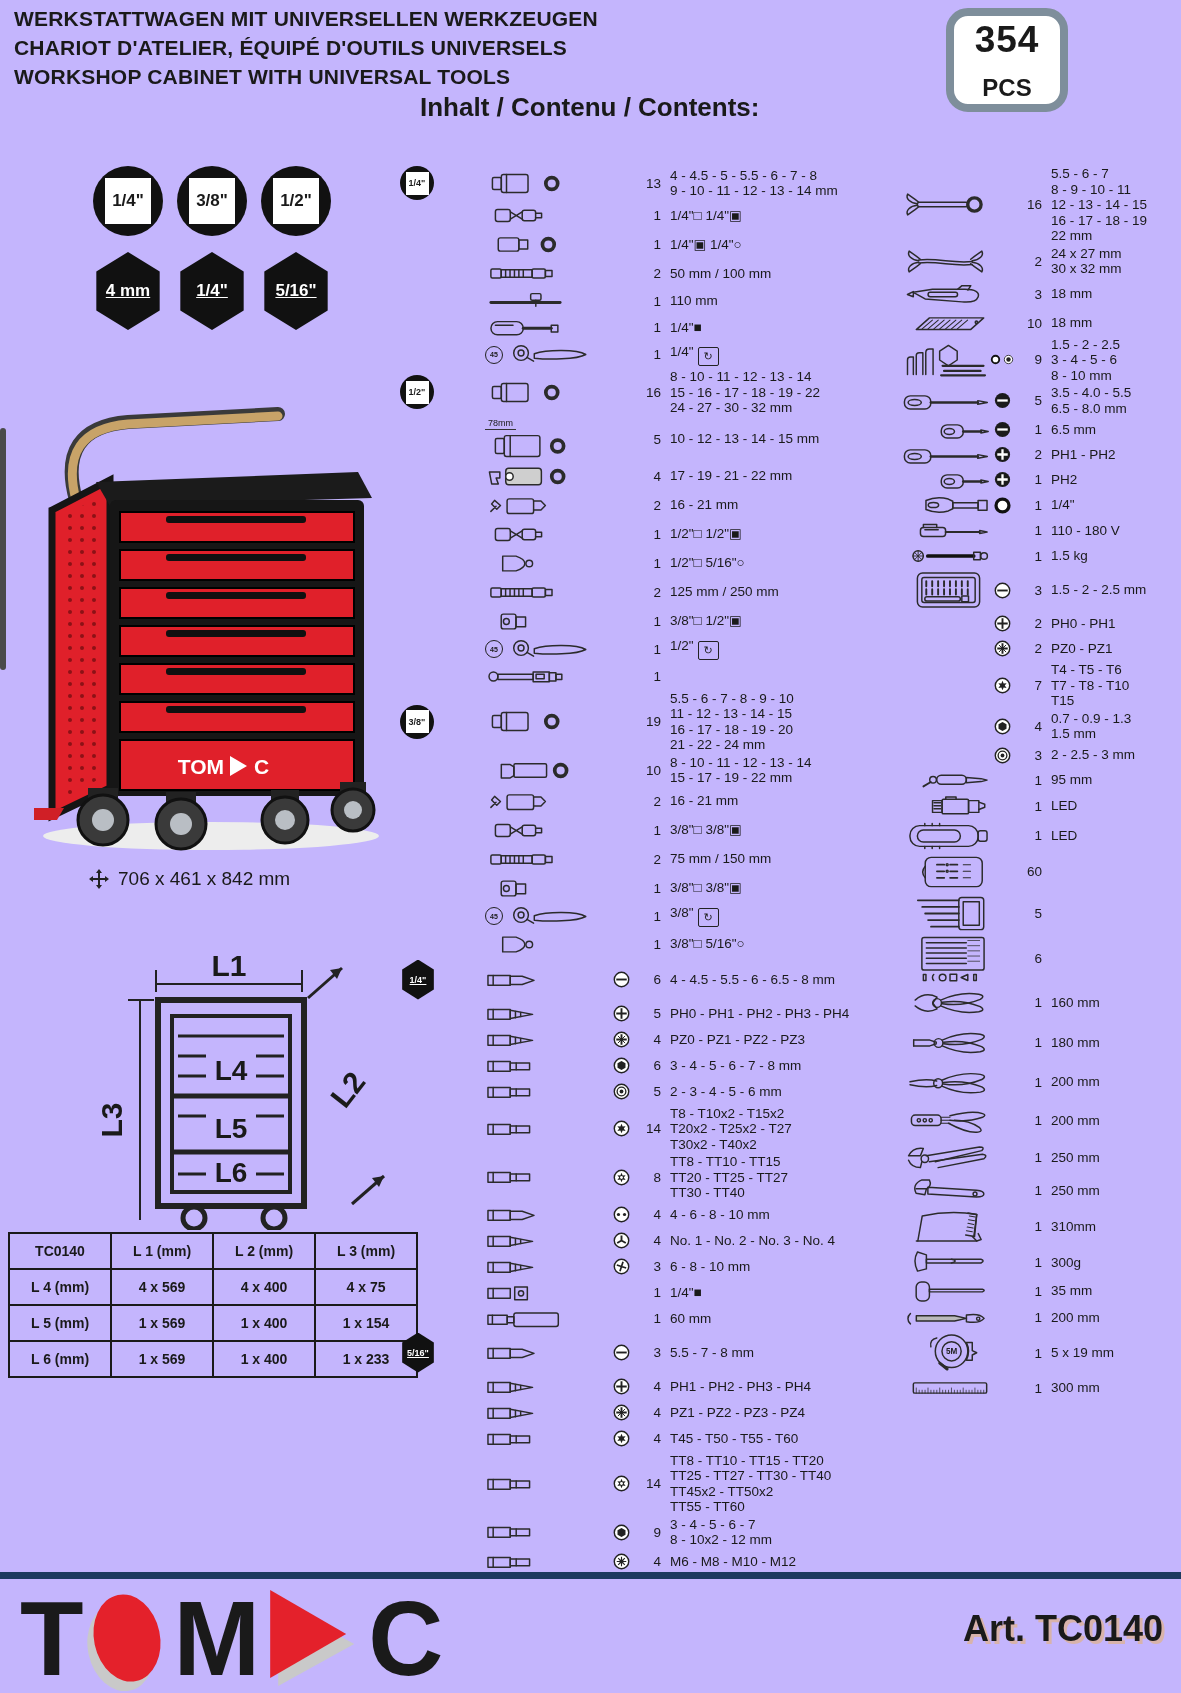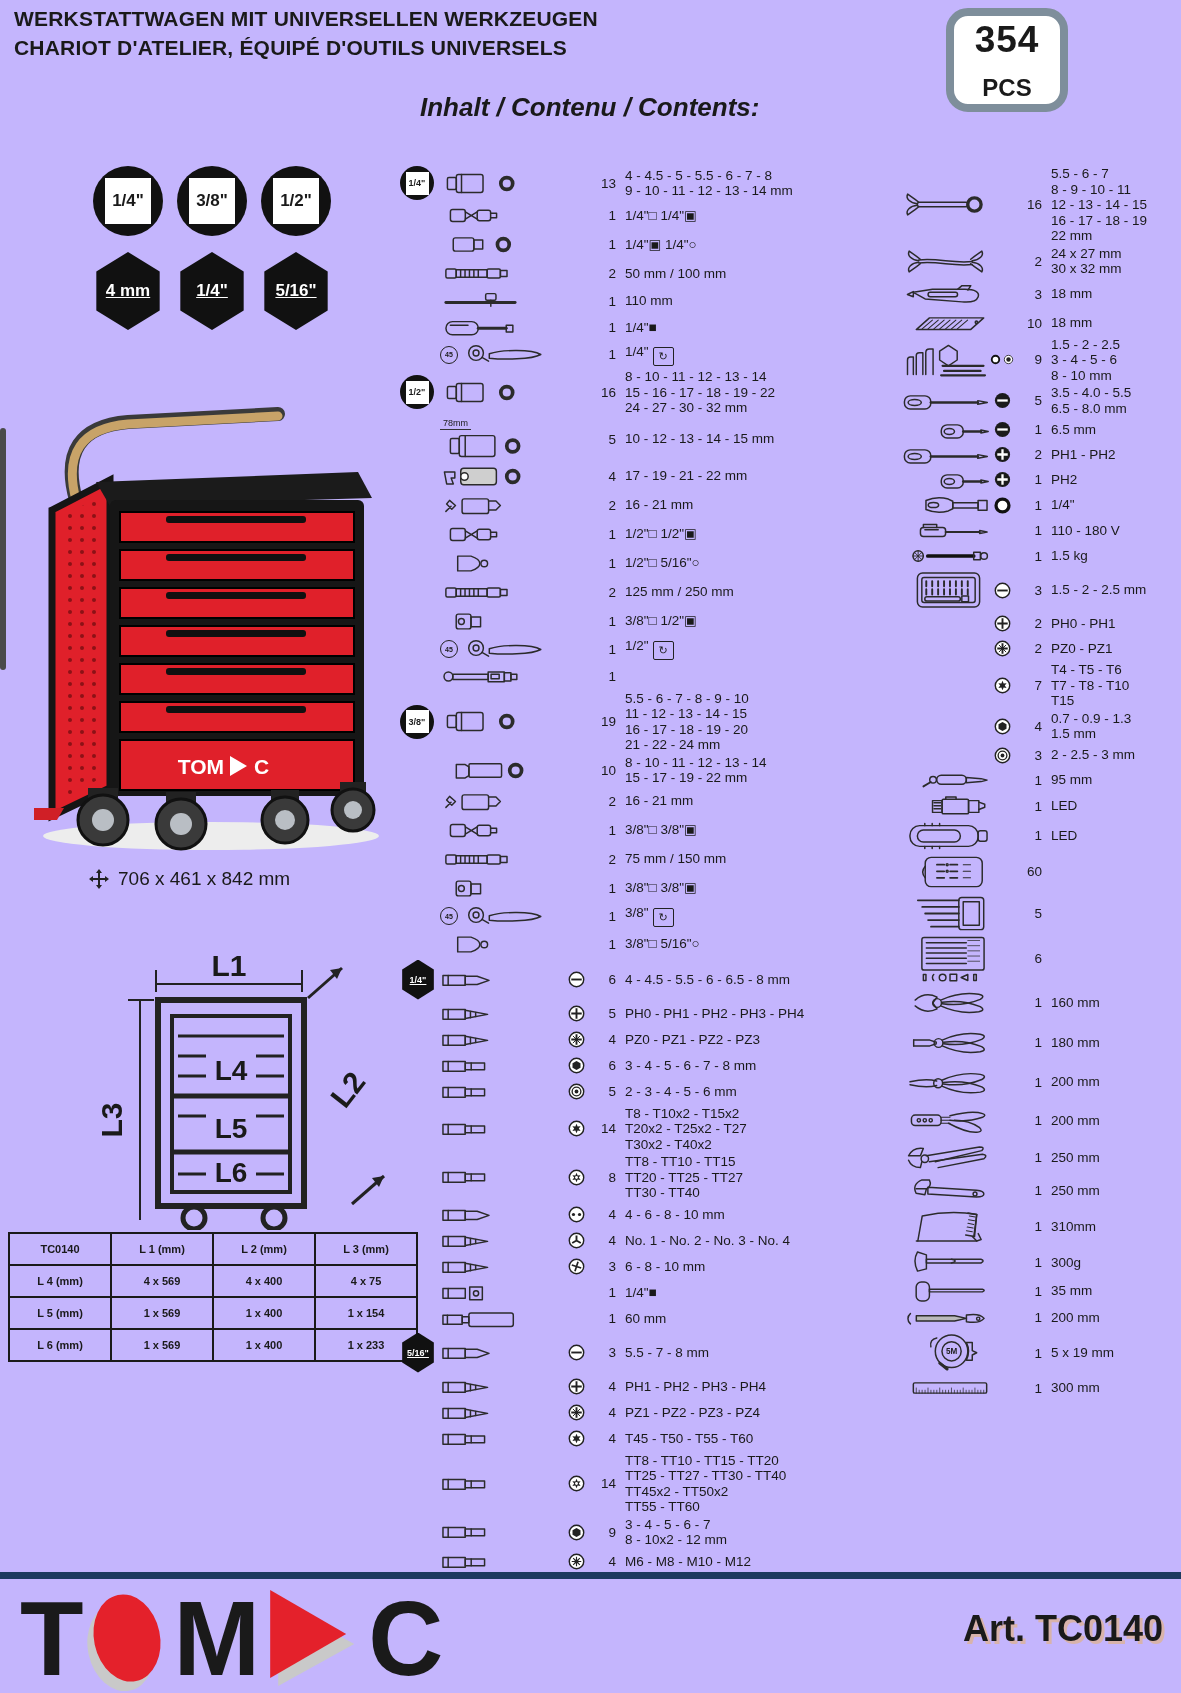--- a/index.html
+++ b/index.html
@@ -59,6 +59,7 @@
   <div class="title">
     <div>WERKSTATTWAGEN MIT UNIVERSELLEN WERKZEUGEN</div>
     <div>CHARIOT D'ATELIER, ÉQUIPÉ D'OUTILS UNIVERSELS</div>
+    <div>WORKSHOP CABINET WITH UNIVERSAL TOOLS</div>
   </div>
 
   <div class="badge">

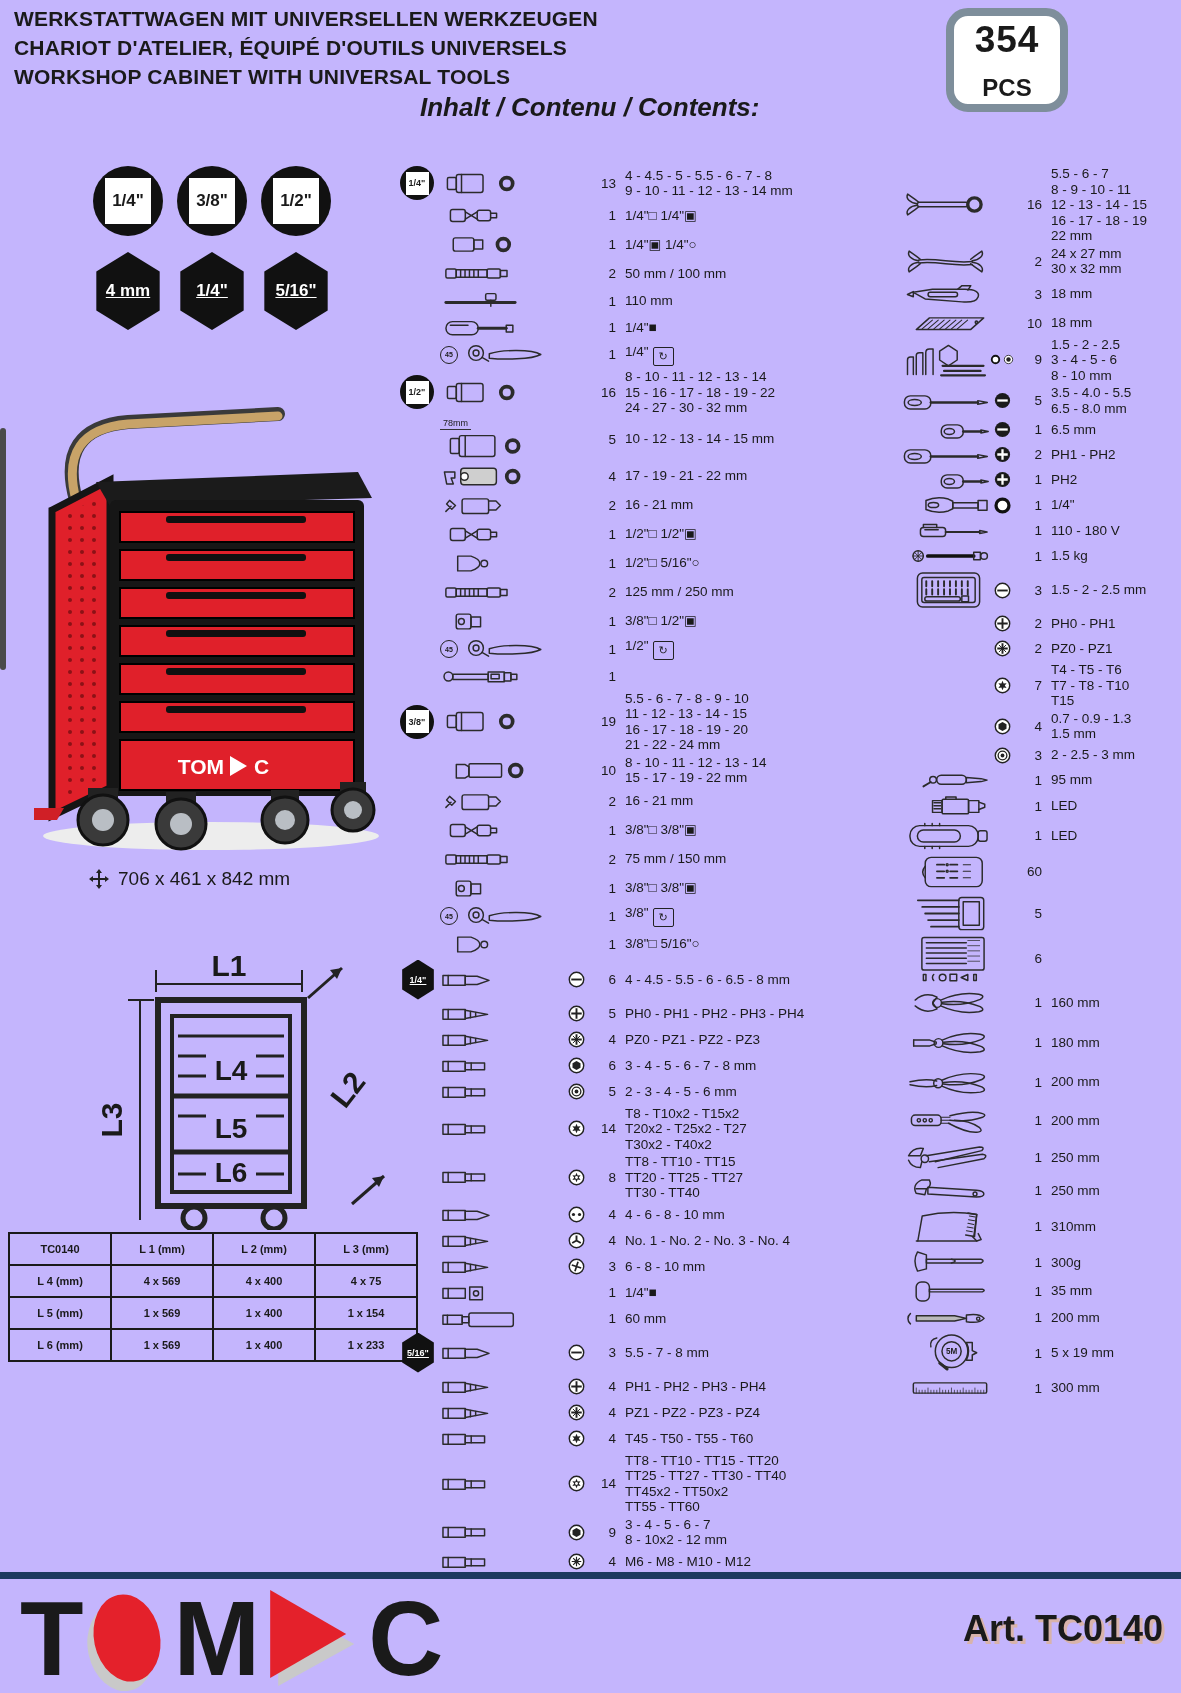--- a/index.html
+++ b/index.html
@@ -5,7 +5,7 @@
   html,body{margin:0;padding:0;background:#fff;font-family:"Liberation Sans",sans-serif;color:#1a1a1a;}
   #page{position:relative;width:1181px;height:1693px;background:#c4b5fd;overflow:hidden;}
   .title{position:absolute;left:14px;top:4px;width:760px;font-weight:bold;font-size:21px;line-height:29px;letter-spacing:.2px;}
-  .contents{position:absolute;left:420px;top:92px;font-weight:bold;font-size:26px;font-style:italic;}
+  .contents{position:absolute;left:420px;top:92px;font-weight:bold;font-size:26px;}
   .badge{position:absolute;left:946px;top:8px;width:106px;height:88px;border:8px solid #7e8e9b;border-radius:22px;background:#fff;
          display:flex;flex-direction:column;align-items:center;justify-content:center;line-height:1;}
   .badge .n{font-weight:bold;font-size:37px;letter-spacing:1px;}

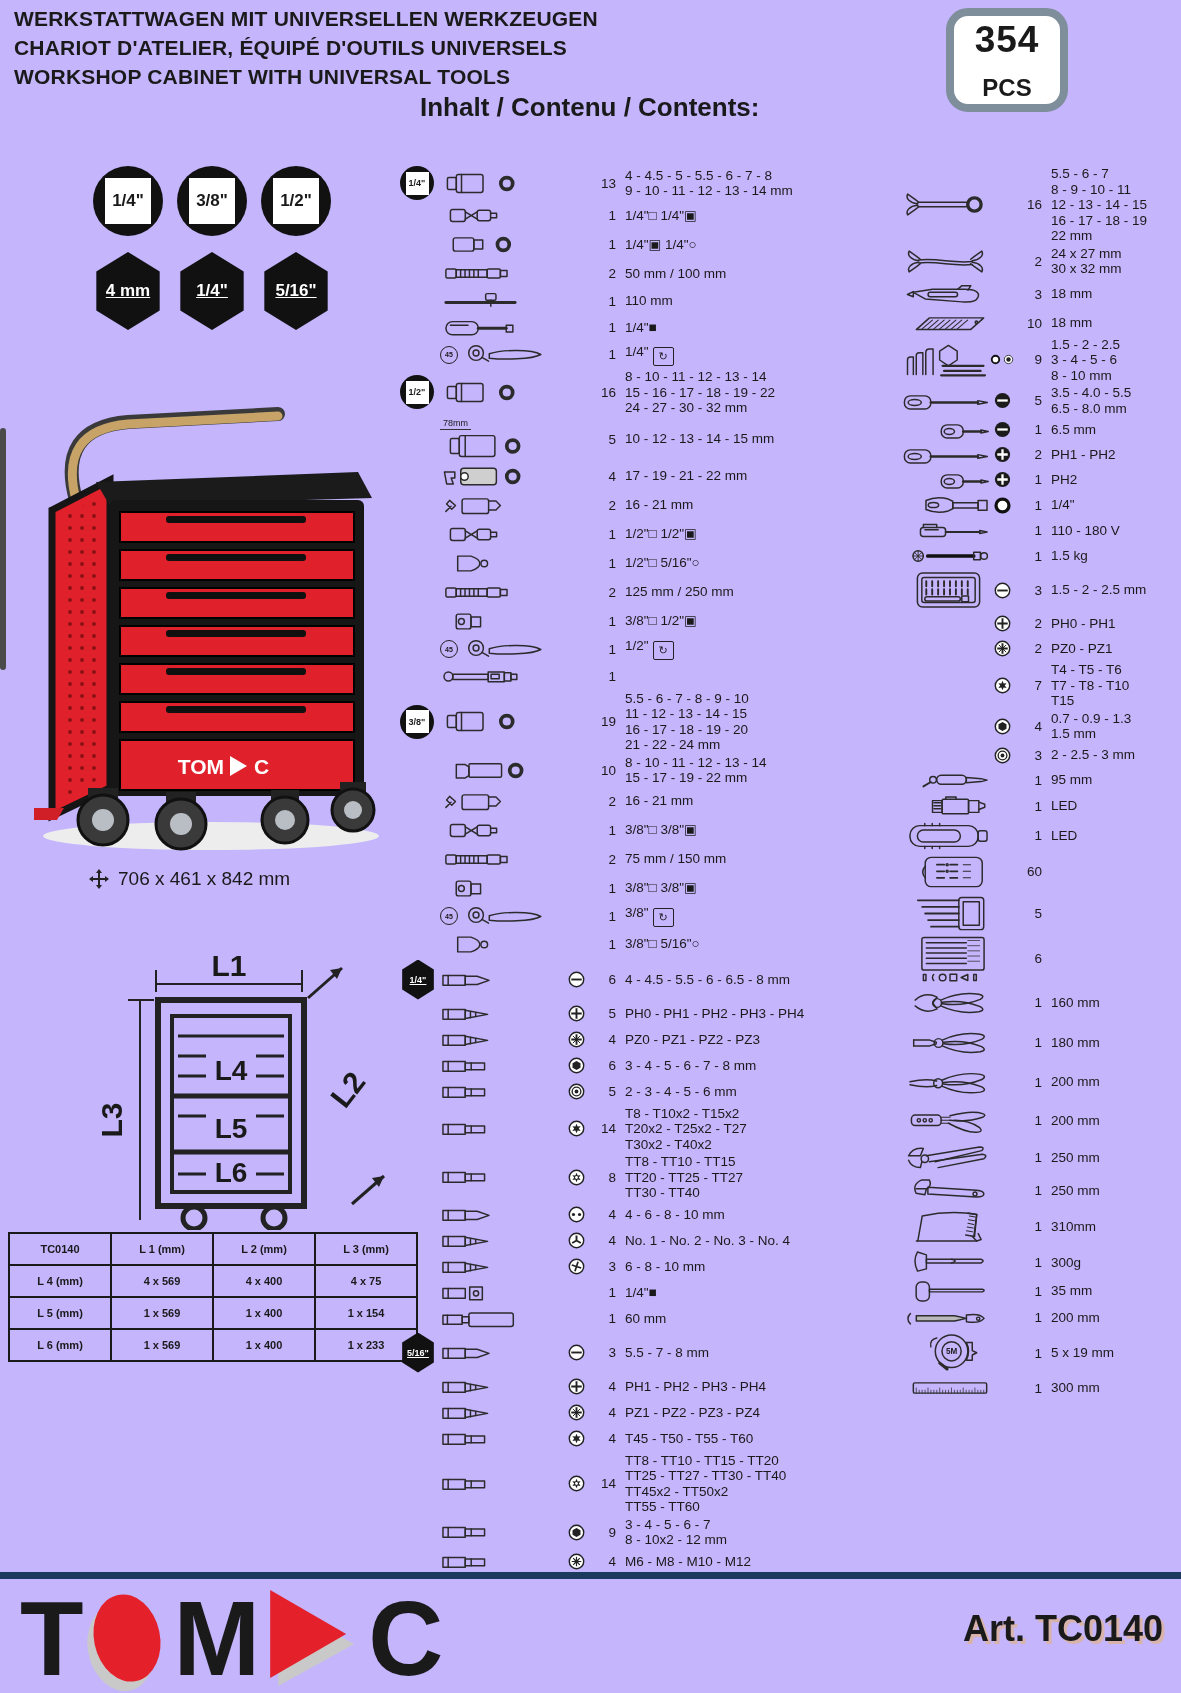--- a/index.html
+++ b/index.html
@@ -28,7 +28,7 @@
   .row{display:flex;align-items:center;min-height:23px;}
   .mzone{width:40px;flex:none;display:flex;justify-content:flex-start;}
   .izone{flex:none;display:flex;flex-direction:column;align-items:flex-start;justify-content:center;}
-  #list-left .izone{width:124px;}
+  #list-left .izone{width:124px;margin-left:45px;}
   #list-right .izone{width:172px;align-items:flex-end;}
   .irow{display:flex;align-items:center;gap:3px;}
   .szone{width:24px;flex:none;display:flex;gap:2px;justify-content:center;}

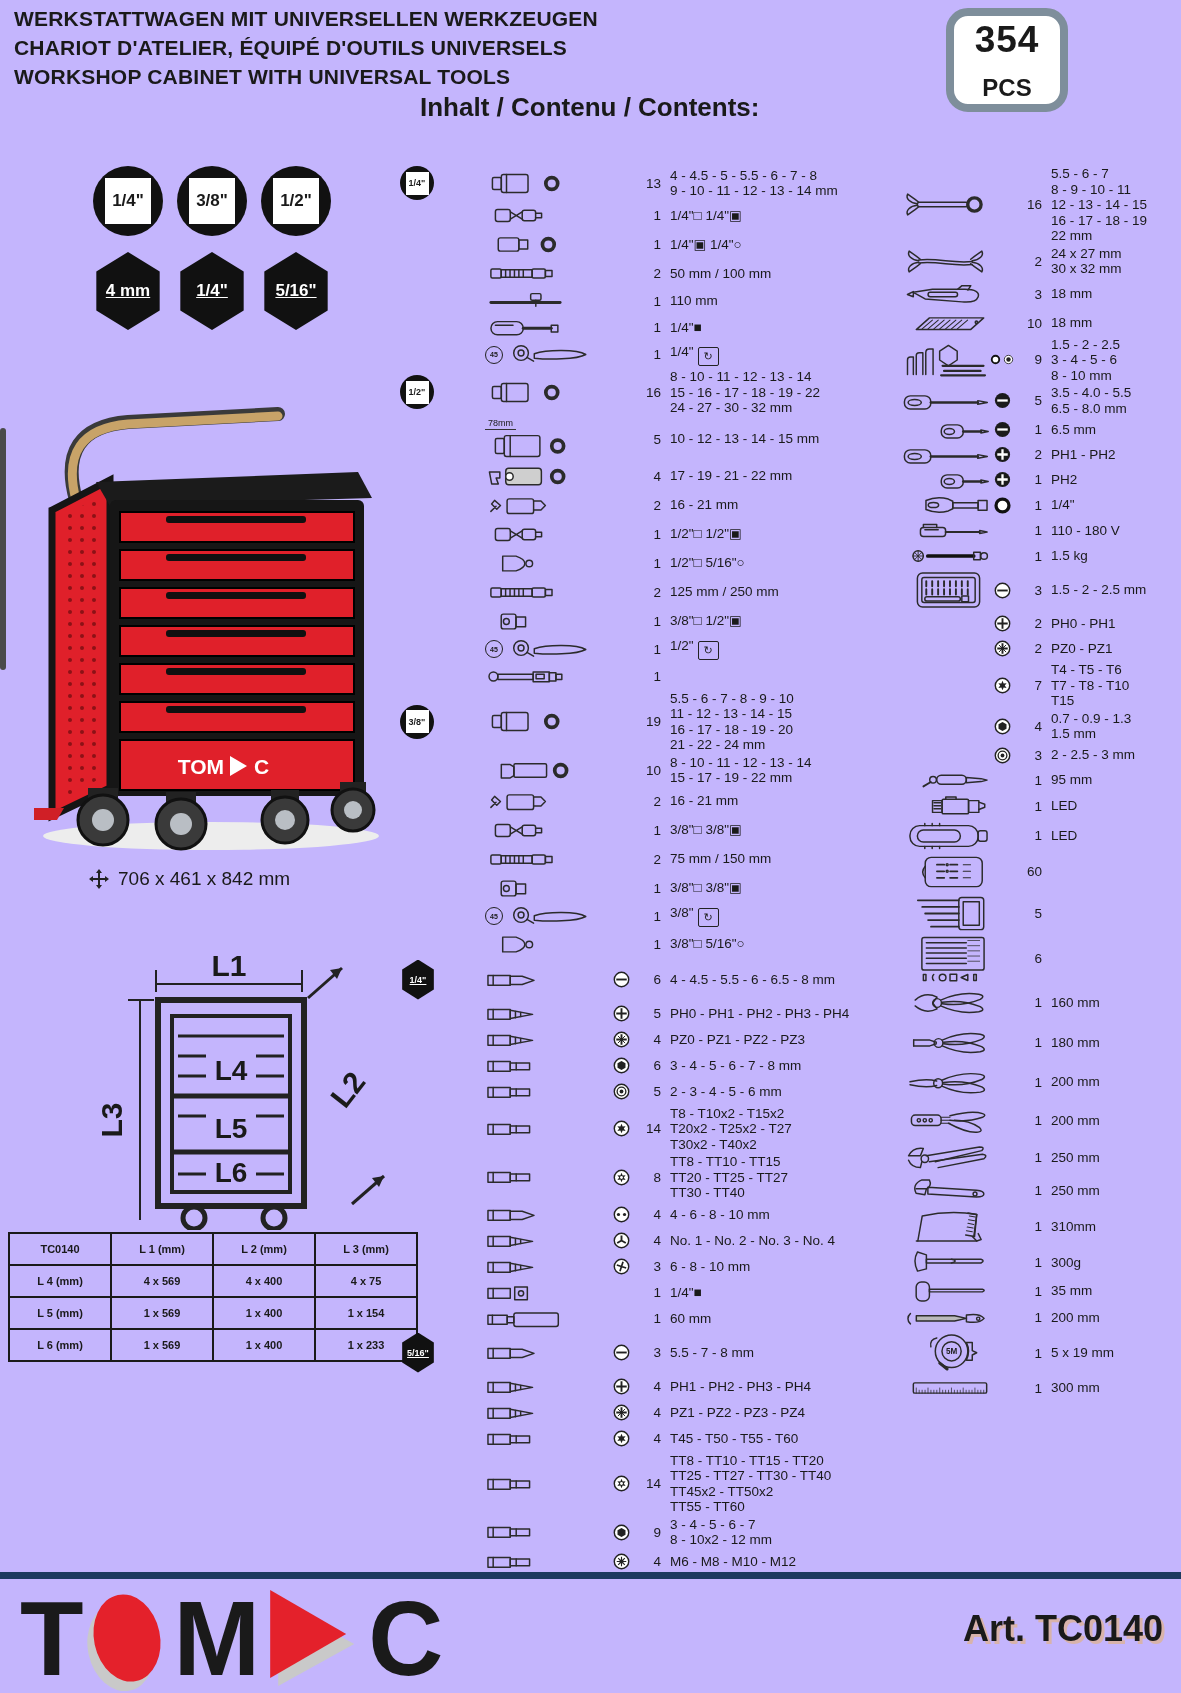--- a/index.html
+++ b/index.html
@@ -21,7 +21,7 @@
   .smh{width:36px;height:40px;font-size:9px;}
   #dims{position:absolute;left:88px;top:868px;display:flex;align-items:center;gap:8px;font-size:19px;}
   #spec{position:absolute;left:8px;top:1232px;border-collapse:collapse;}
-  #spec td{border:2.5px solid #1a1a1a;font-weight:bold;font-size:11px;text-align:center;padding:9px 6px;width:88px;}
+  #spec td{border:2.5px solid #1a1a1a;font-weight:bold;font-size:14px;text-align:center;padding:9px 6px;width:88px;}
   .list{position:absolute;display:flex;flex-direction:column;gap:2px;}
   #list-left{left:400px;top:166px;width:418px;}
   #list-right{left:818px;top:166px;width:360px;}

